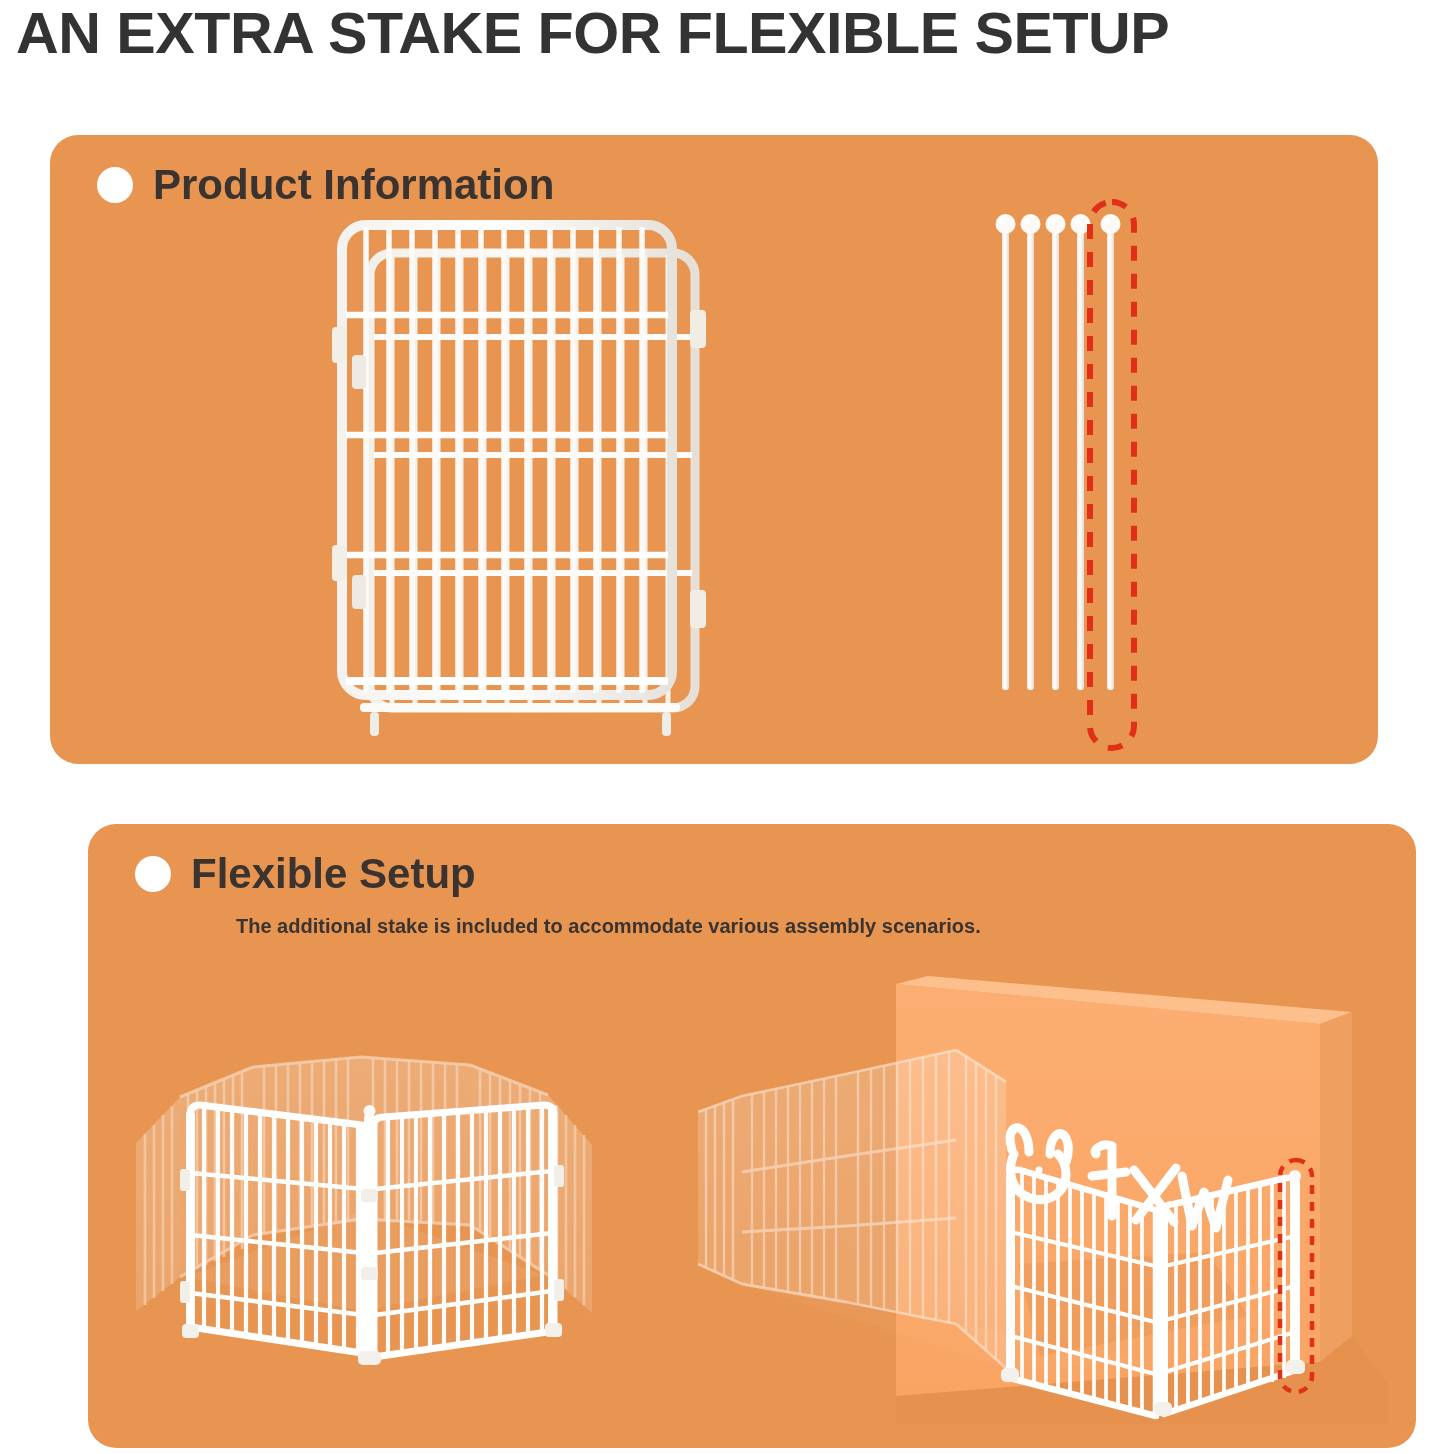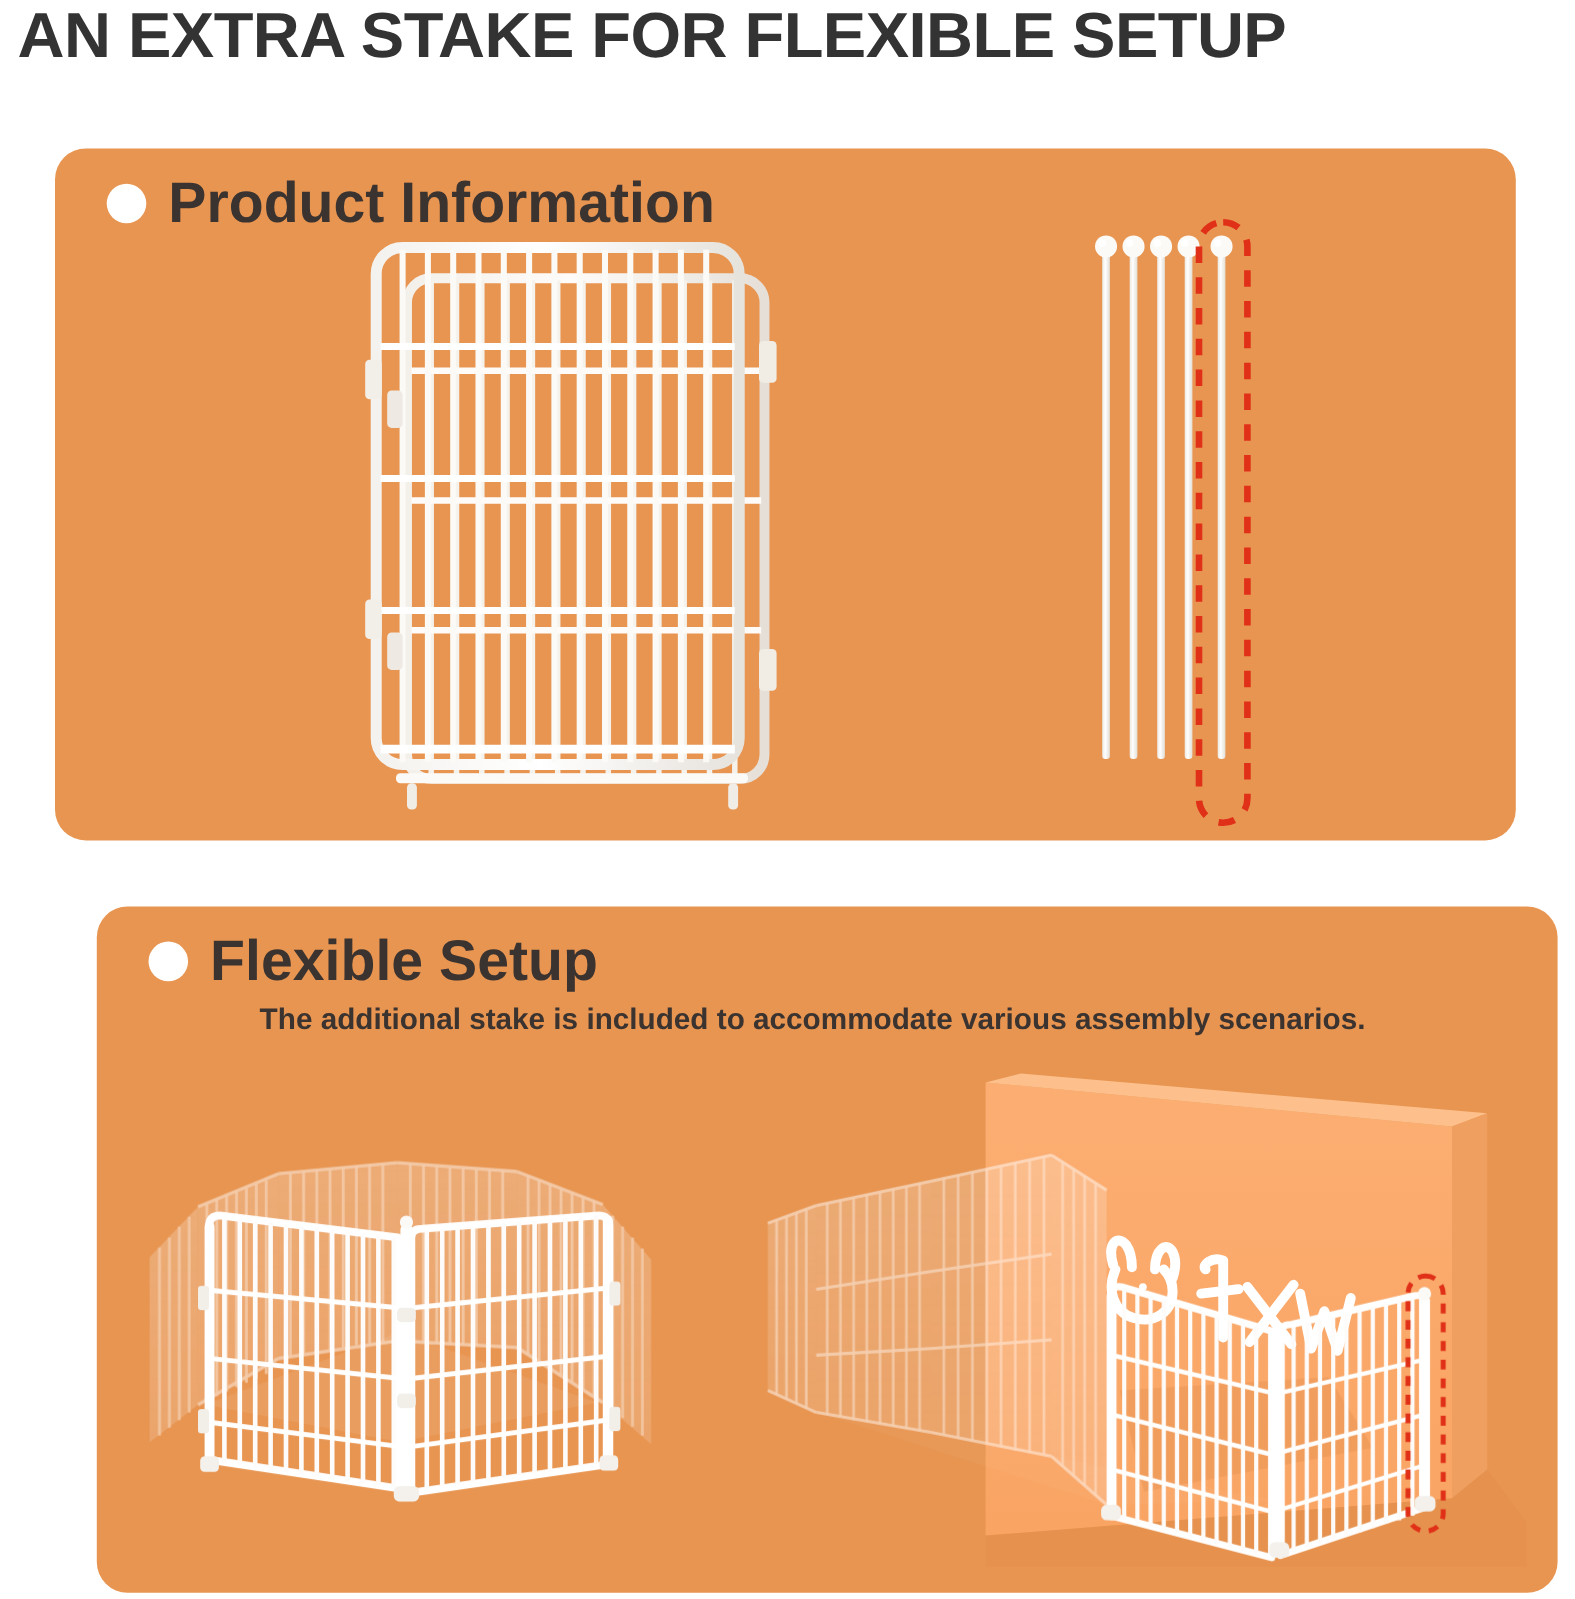--- a/index.html
+++ b/index.html
@@ -67,7 +67,7 @@
     flex: none;
   }
   .panel-heading {
-    font-size: 52px;
+    font-size: 42px;
     line-height: 44px;
     font-weight: 700;
     color: #3a3330;

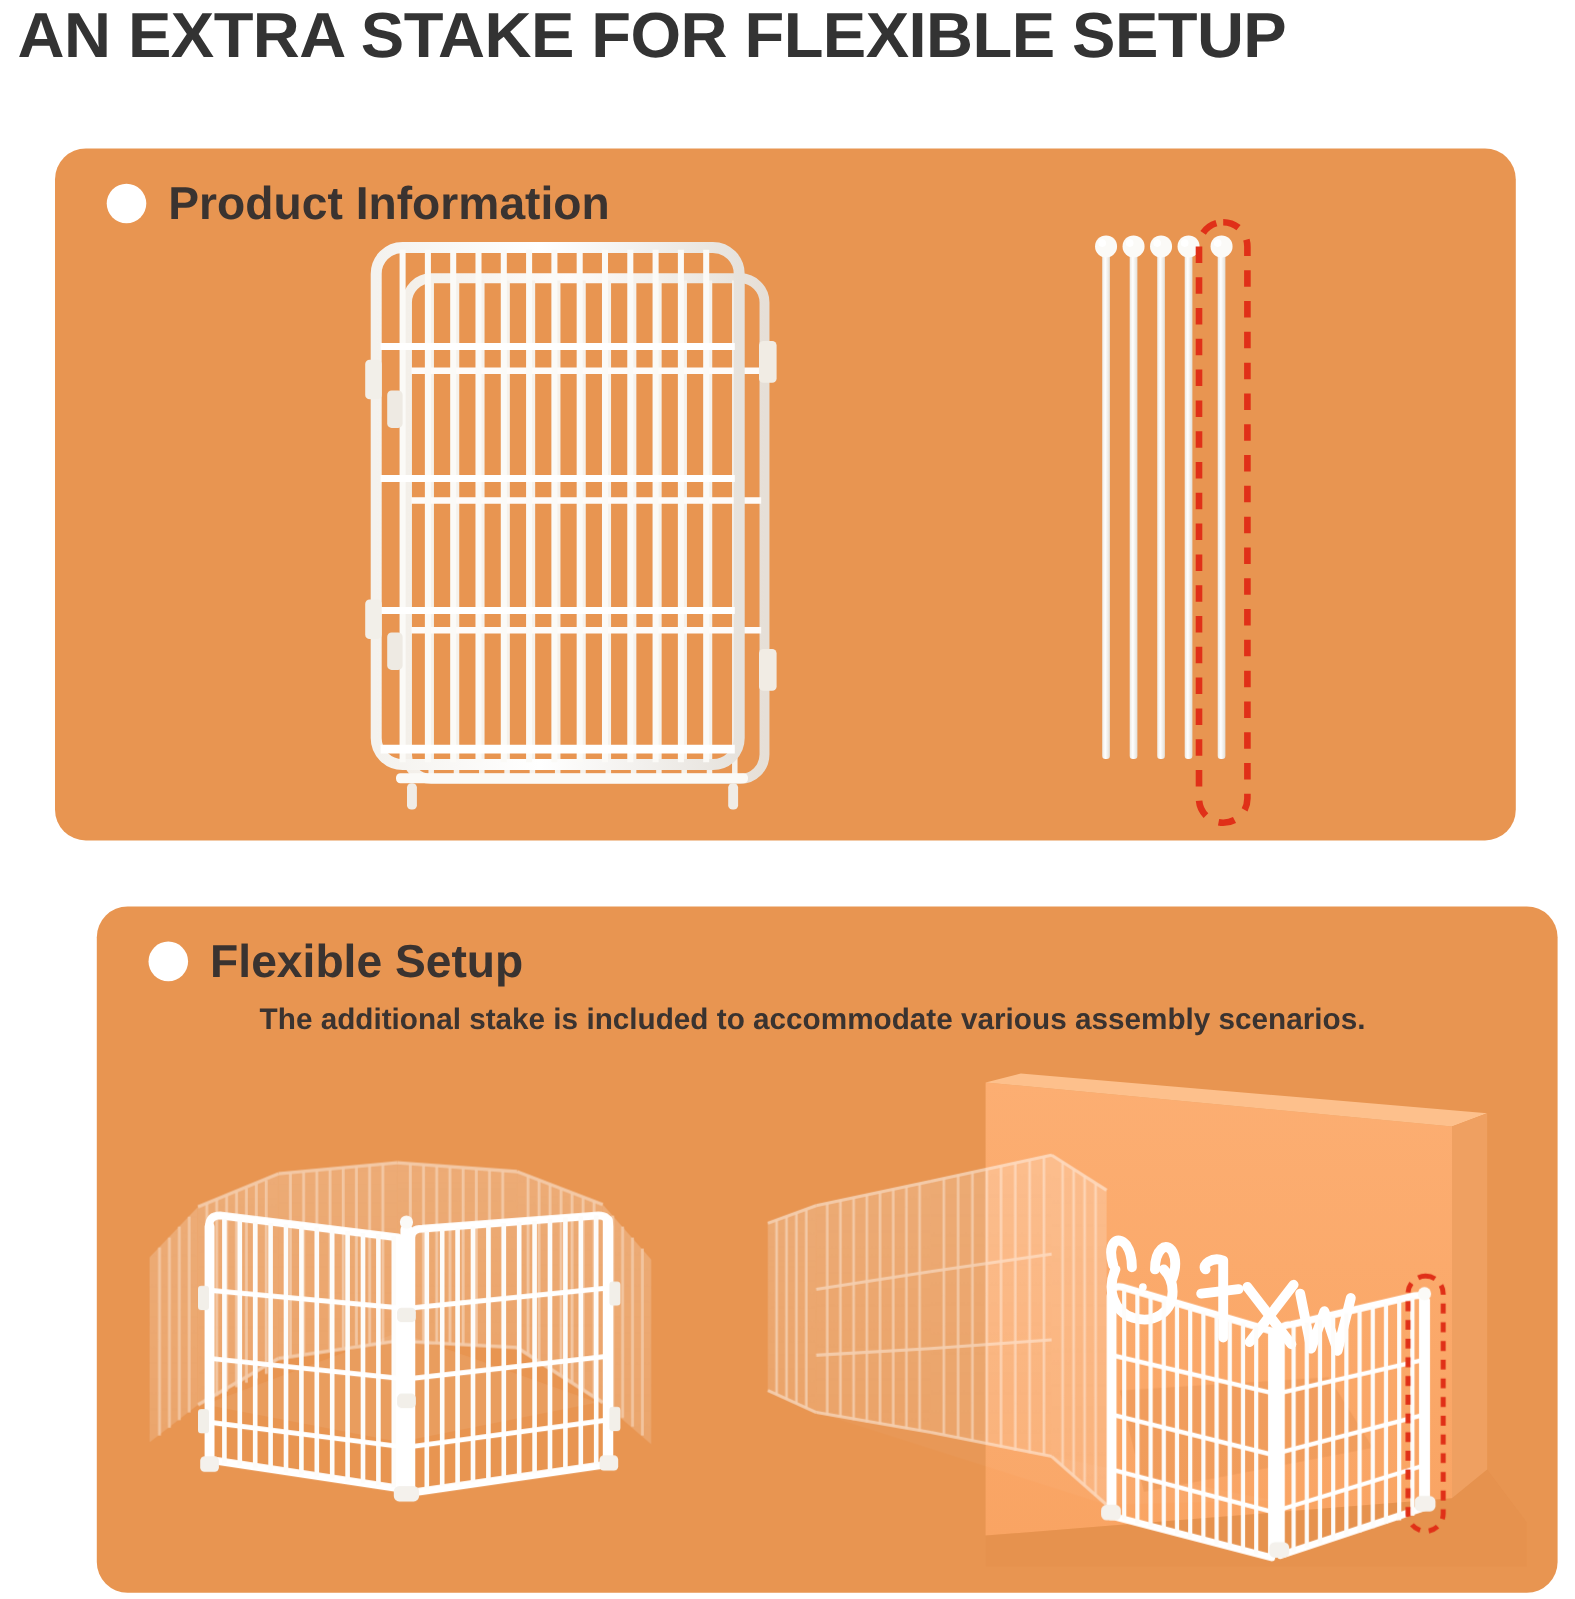--- a/index.html
+++ b/index.html
@@ -77,7 +77,7 @@
     position: absolute;
     left: 148px;
     top: 86px;
-    font-size: 27px;
+    font-size: 20px;
     line-height: 32px;
     font-weight: 600;
     color: #3a3330;

